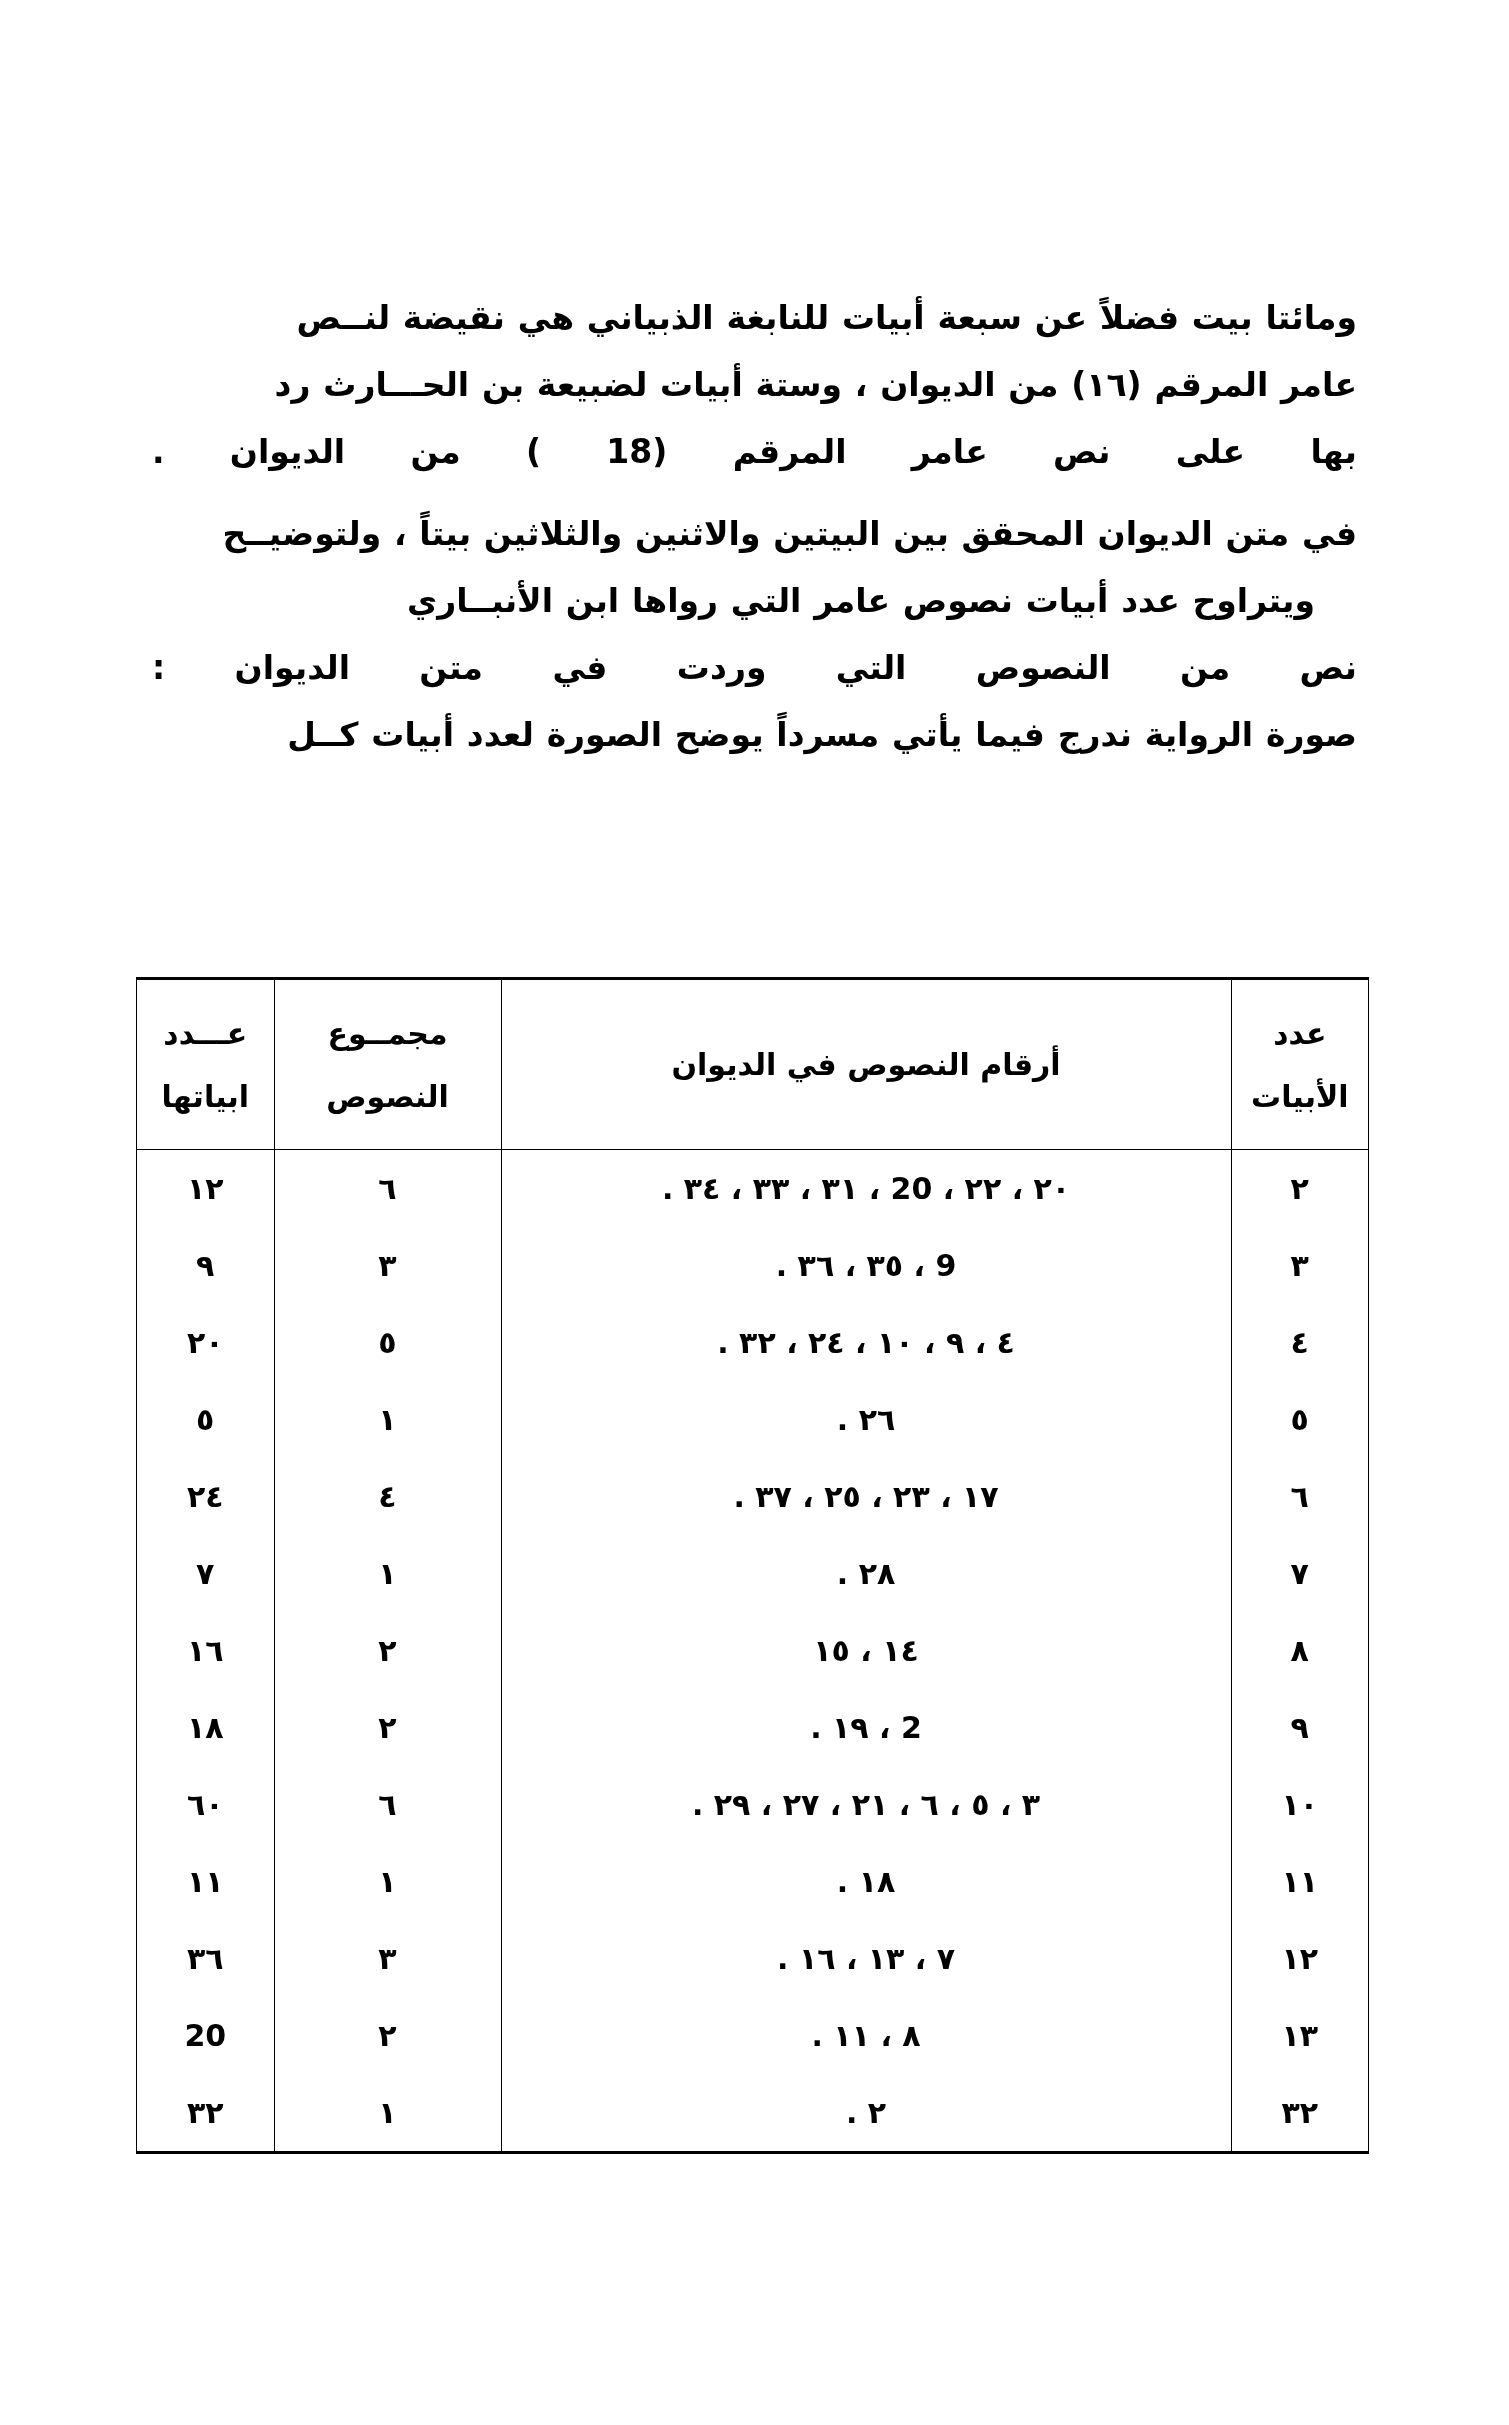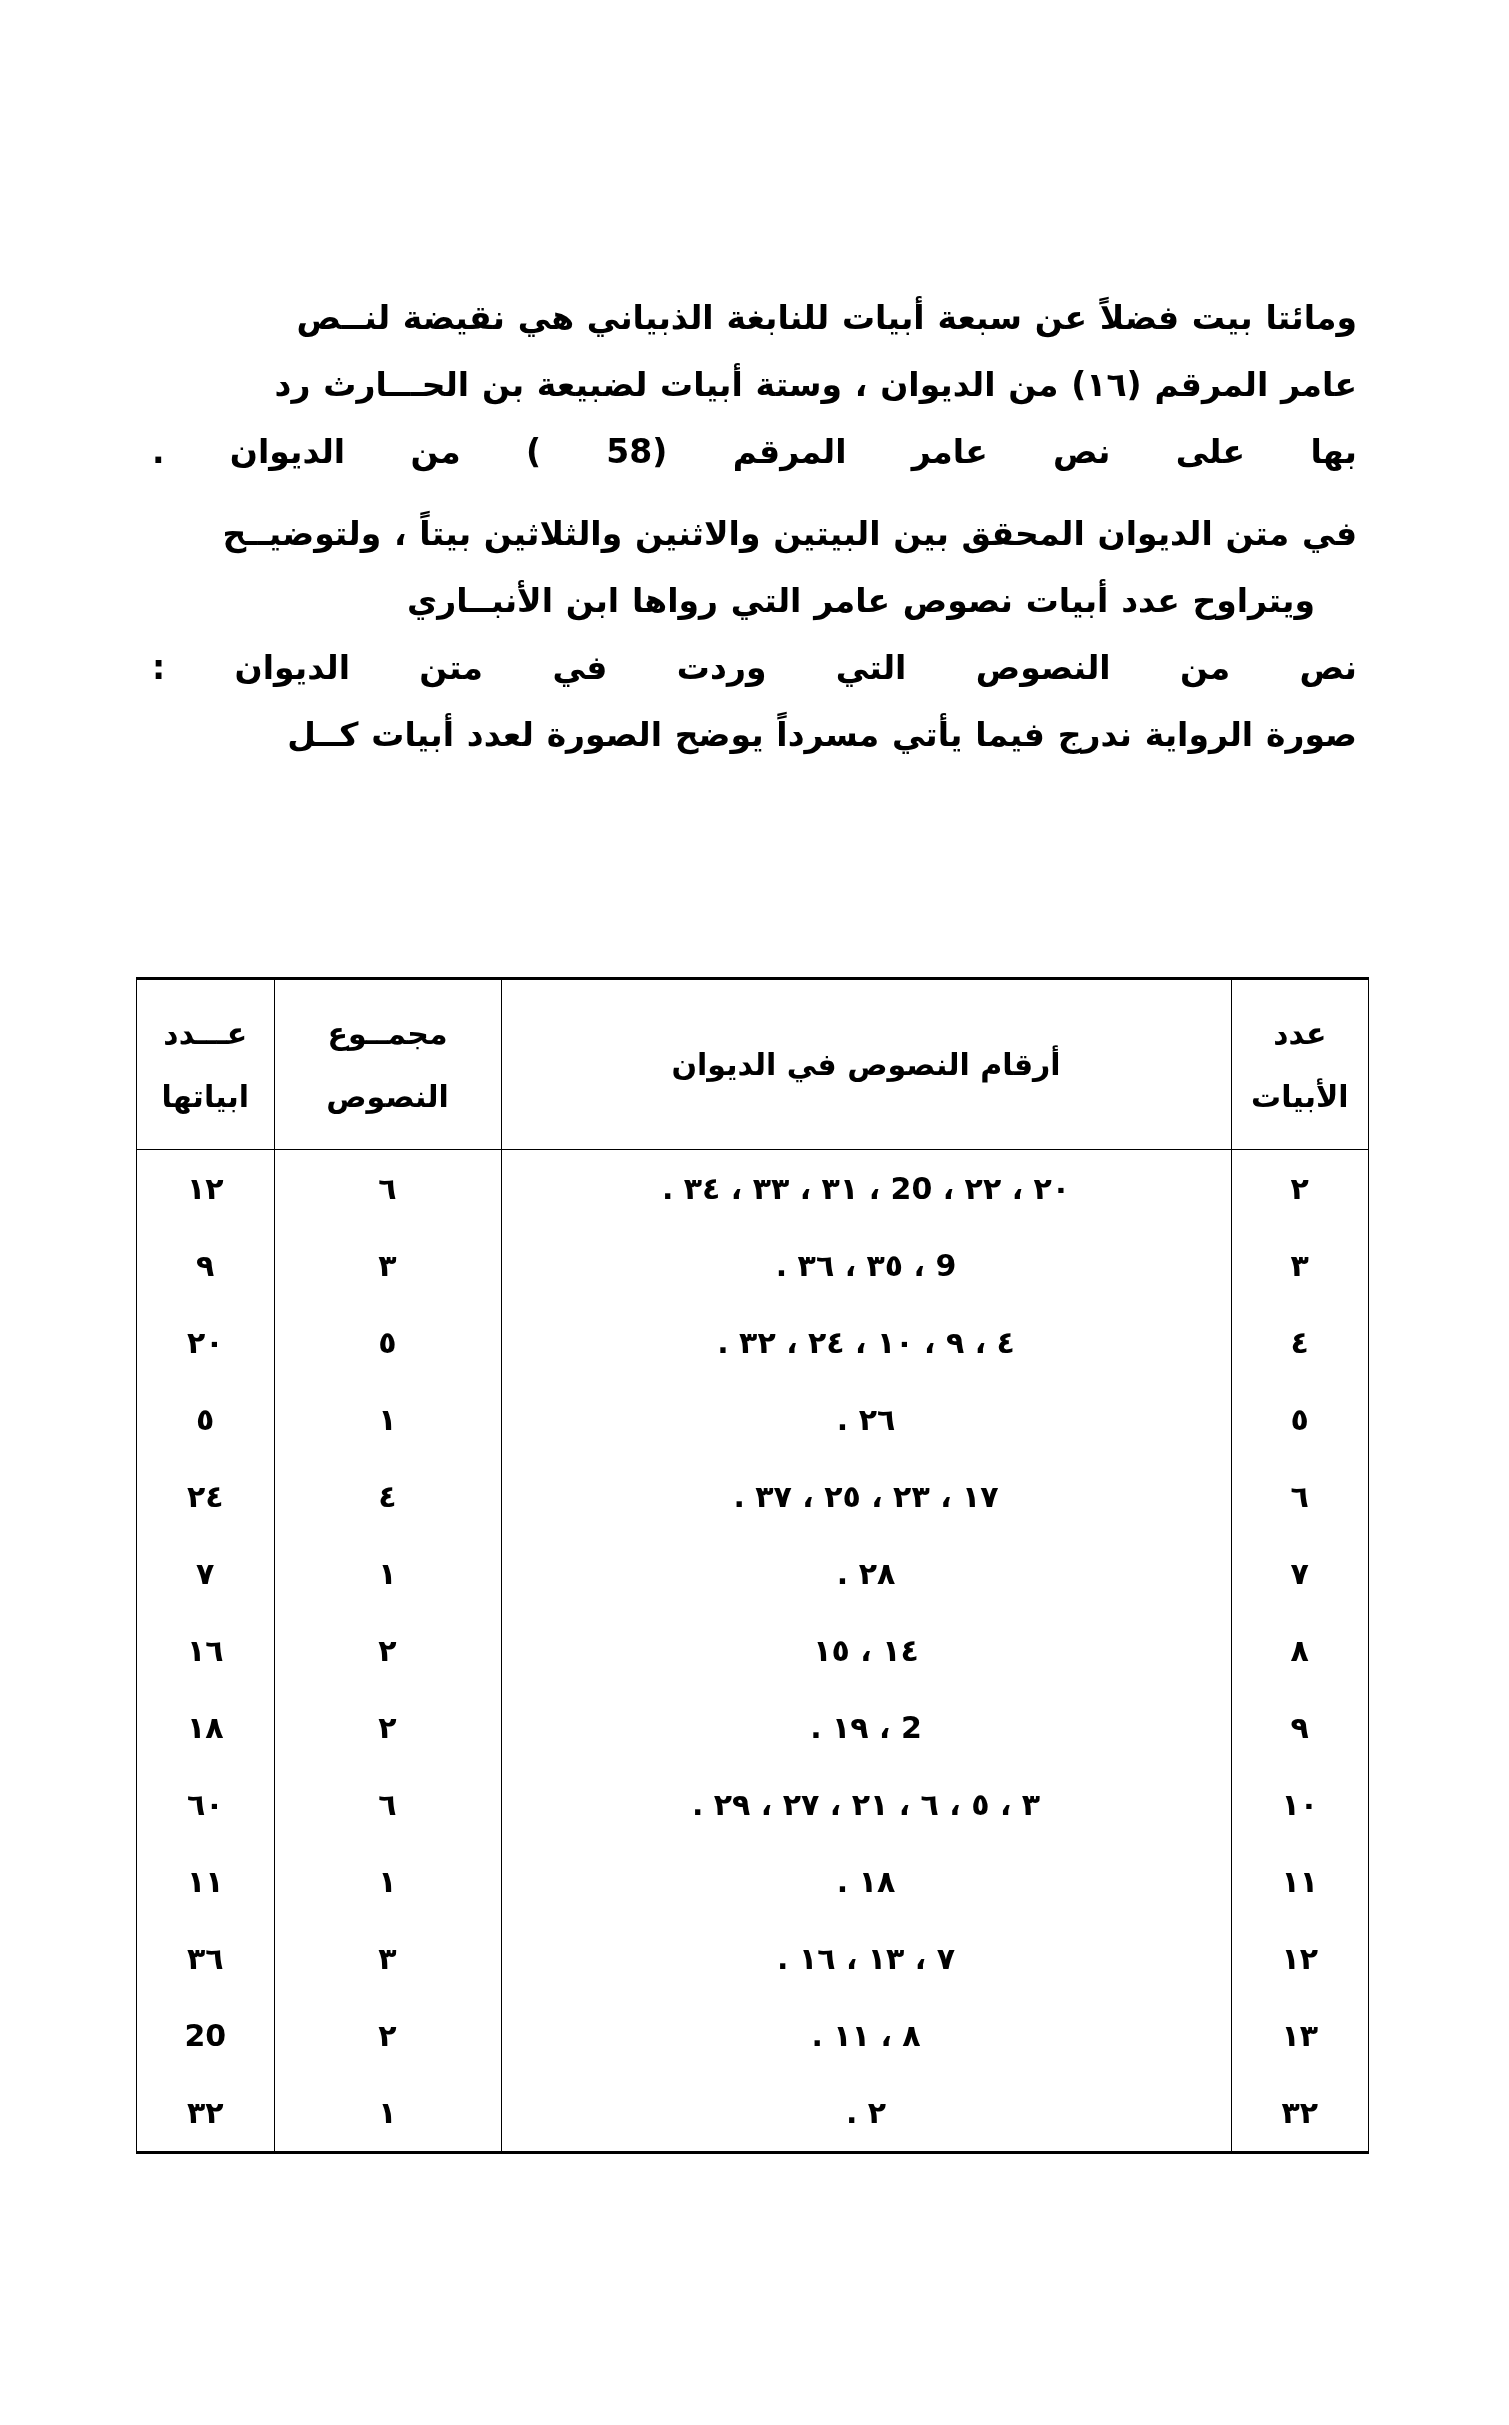--- a/index.html
+++ b/index.html
@@ -152,7 +152,7 @@
     <p class="para first">
       <span class="line stretch">ومائتا بيت فضلاً عن سبعة أبيات للنابغة الذبياني هي نقيضة لنــص</span>
       <span class="line stretch">عامر المرقم (١٦) من الديوان ، وستة أبيات لضبيعة بن الحـــارث رد</span>
-      <span class="line right-align">بها على نص عامر المرقم (58 ) من الديوان .</span>
+      <span class="line right-align">بها على نص عامر المرقم (18 ) من الديوان .</span>
     </p>
 
     <p class="para second">

